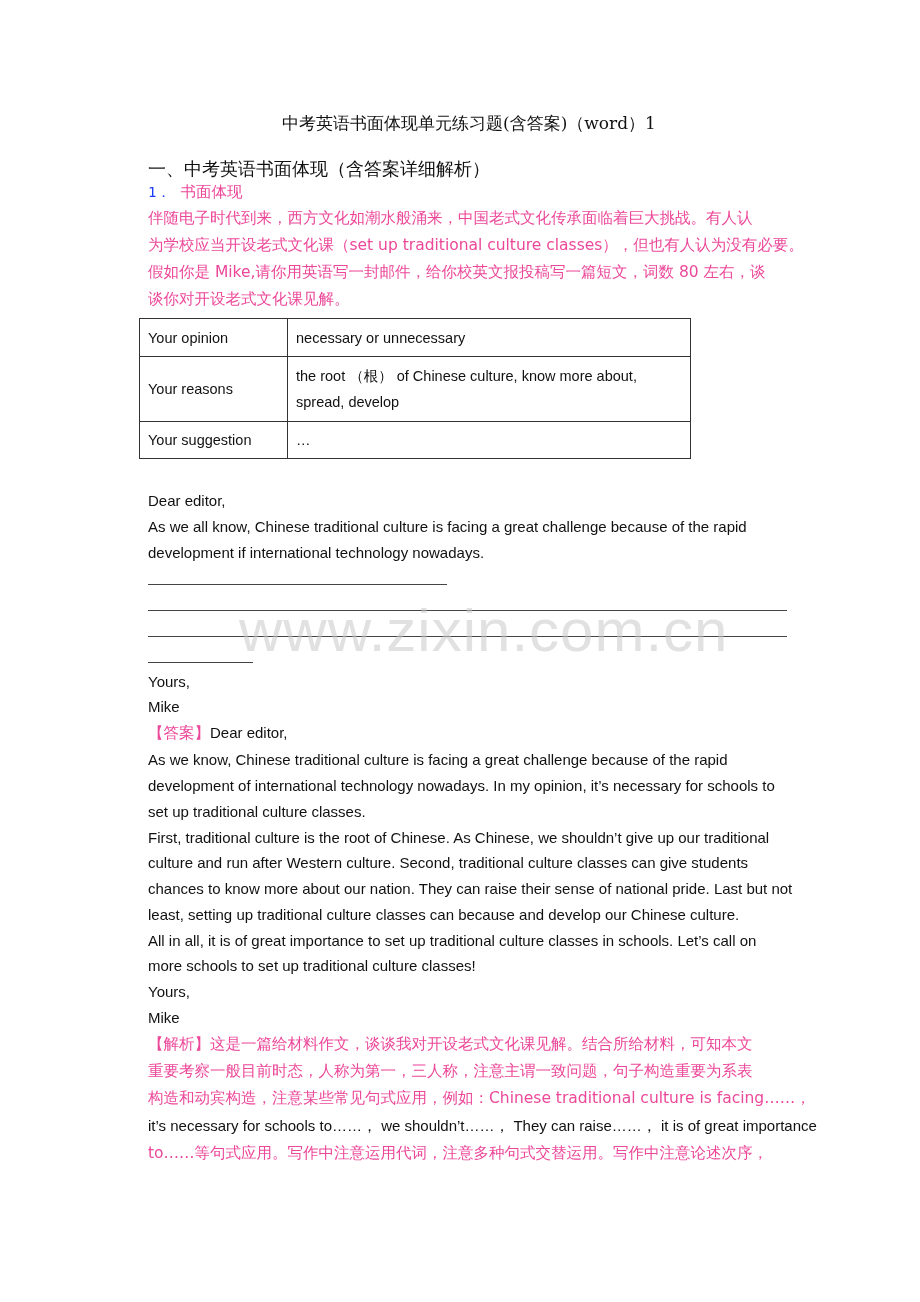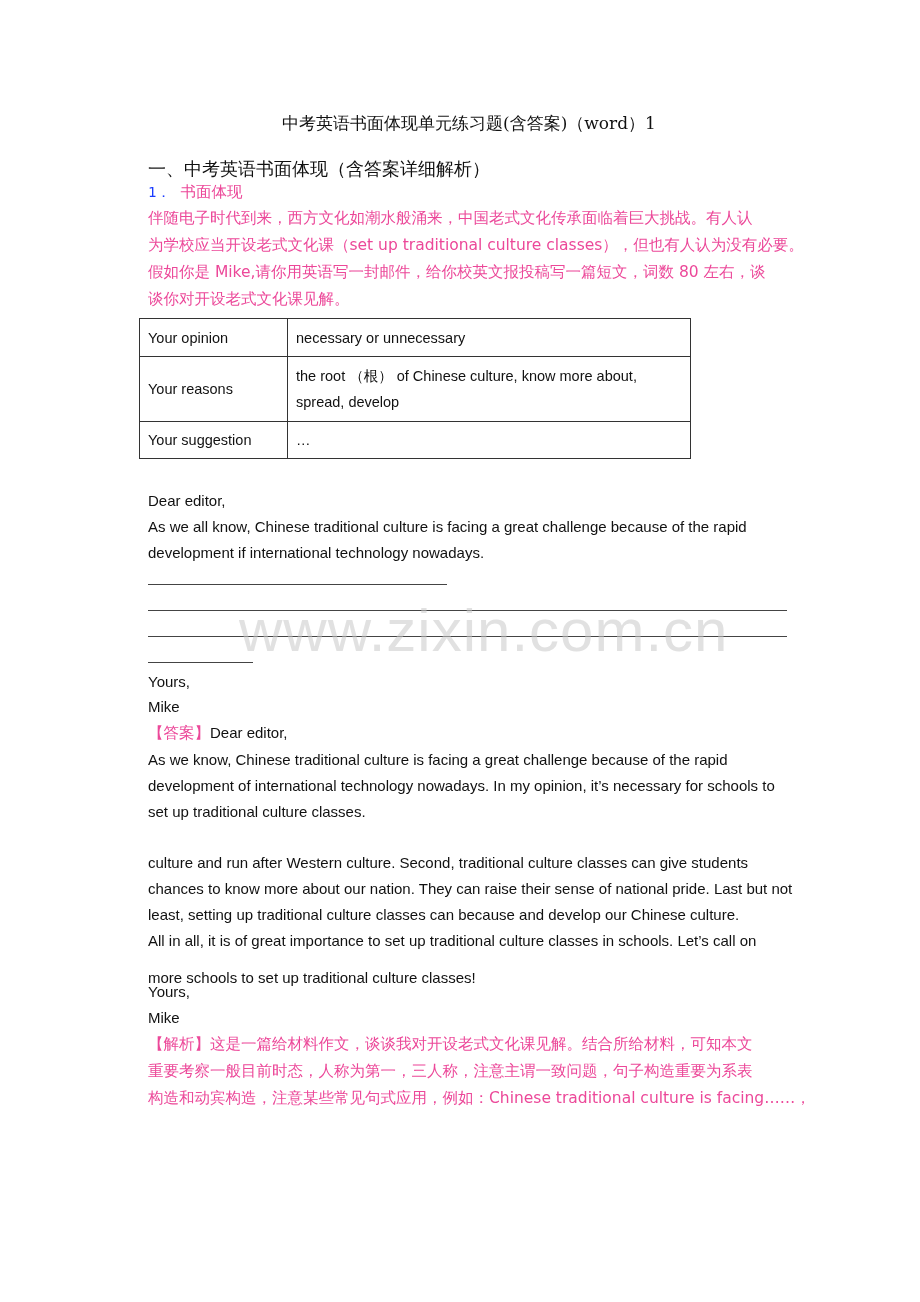--- a/index.html
+++ b/index.html
@@ -151,6 +151,7 @@
   <div class="abs line" style="top:750px;">As we know, Chinese traditional culture is facing a great challenge because of the rapid</div>
   <div class="abs line" style="top:776px;">development of international technology nowadays. In my opinion, it’s necessary for schools to</div>
   <div class="abs line" style="top:802px;">set up traditional culture classes.</div>
+  <div class="abs line" style="top:828px;">First, traditional culture is the root of Chinese. As Chinese, we shouldn’t give up our traditional</div>
   <div class="abs line" style="top:853px;">culture and run after Western culture. Second, traditional culture classes can give students</div>
   <div class="abs line" style="top:879px;text-align:right;">chances to know more about our nation. They can raise their sense of national pride. Last but not</div>
   <div class="abs line" style="top:905px;">least, setting up traditional culture classes can because and develop our Chinese culture.</div>

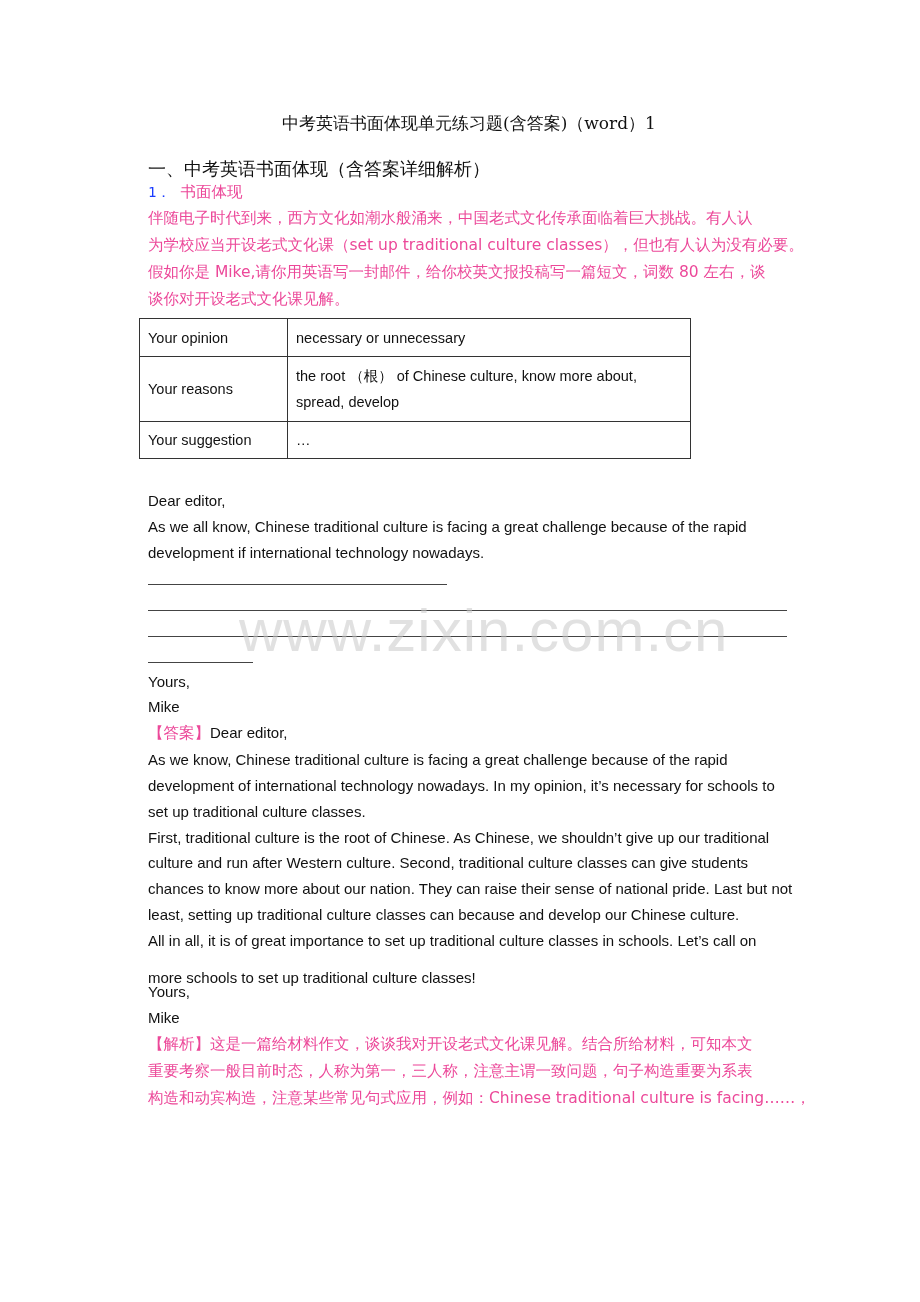--- a/index.html
+++ b/index.html
@@ -156,7 +156,7 @@
   <div class="abs line" style="top:879px;text-align:right;">chances to know more about our nation. They can raise their sense of national pride. Last but not</div>
   <div class="abs line" style="top:905px;">least, setting up traditional culture classes can because and develop our Chinese culture.</div>
   <div class="abs line" style="top:931px;">All in all, it is of great importance to set up traditional culture classes in schools. Let’s call on</div>
-  <div class="abs line" style="top:956px;margin-top:12px;">more schools to set up traditional culture classes!</div>
+  <div class="abs line" style="top:956px;">more schools to set up traditional culture classes!</div>
   <div class="abs line" style="top:982px;">Yours,</div>
   <div class="abs line" style="top:1008px;">Mike</div>
 

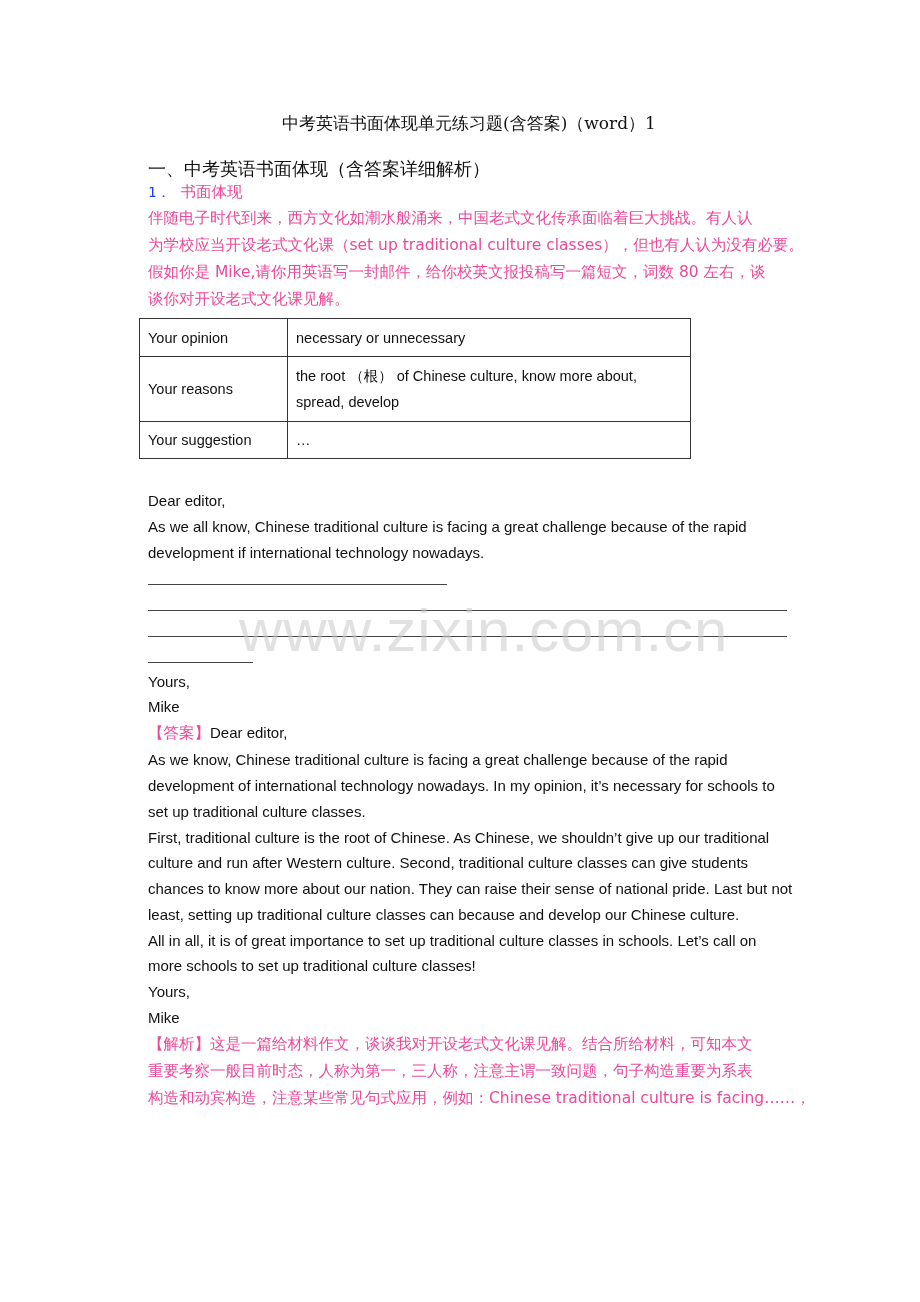--- a/index.html
+++ b/index.html
@@ -165,6 +165,7 @@
   </div>
   <div class="abs line cn" style="top:1061px;">重要考察一般目前时态，人称为第一，三人称，注意主谓一致问题，句子构造重要为系表</div>
   <div class="abs line cn" style="top:1088px;">构造和动宾构造，注意某些常见句式应用，例如：Chinese traditional culture is facing……，</div>
+  <div class="abs line" style="top:1116px;">it’s necessary for schools to……，  we shouldn’t……，  They can raise……，  it is of great importance</div>
 
   <div class="watermark">www.zixin.com.cn</div>
 </div>

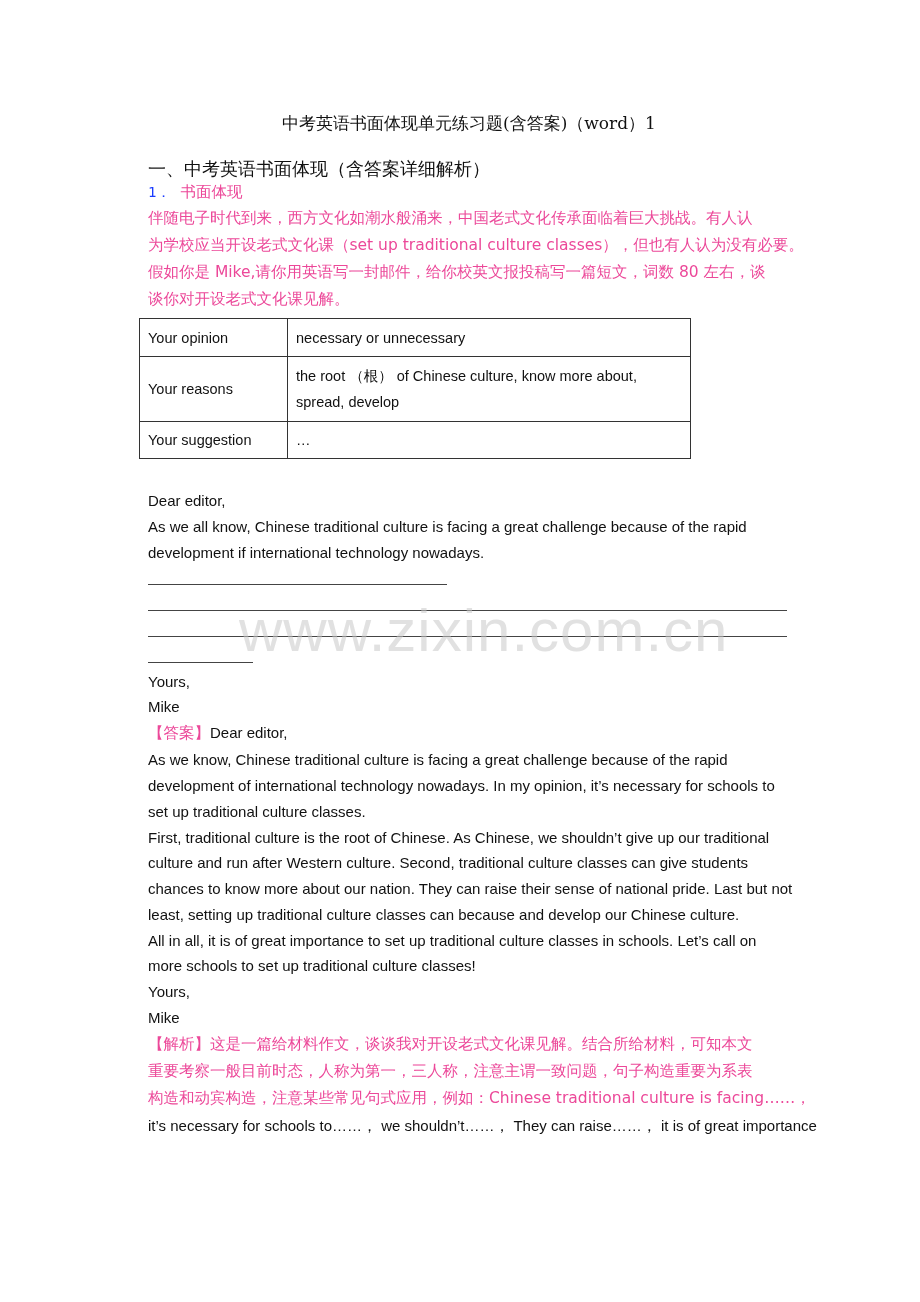--- a/index.html
+++ b/index.html
@@ -166,6 +166,7 @@
   <div class="abs line cn" style="top:1061px;">重要考察一般目前时态，人称为第一，三人称，注意主谓一致问题，句子构造重要为系表</div>
   <div class="abs line cn" style="top:1088px;">构造和动宾构造，注意某些常见句式应用，例如：Chinese traditional culture is facing……，</div>
   <div class="abs line" style="top:1116px;">it’s necessary for schools to……，  we shouldn’t……，  They can raise……，  it is of great importance</div>
+  <div class="abs line cn" style="top:1143px;">to……等句式应用。写作中注意运用代词，注意多种句式交替运用。写作中注意论述次序，</div>
 
   <div class="watermark">www.zixin.com.cn</div>
 </div>

